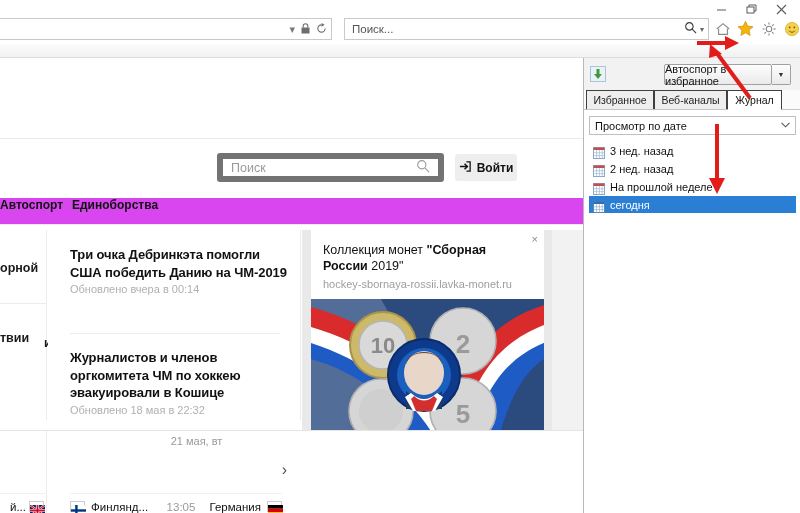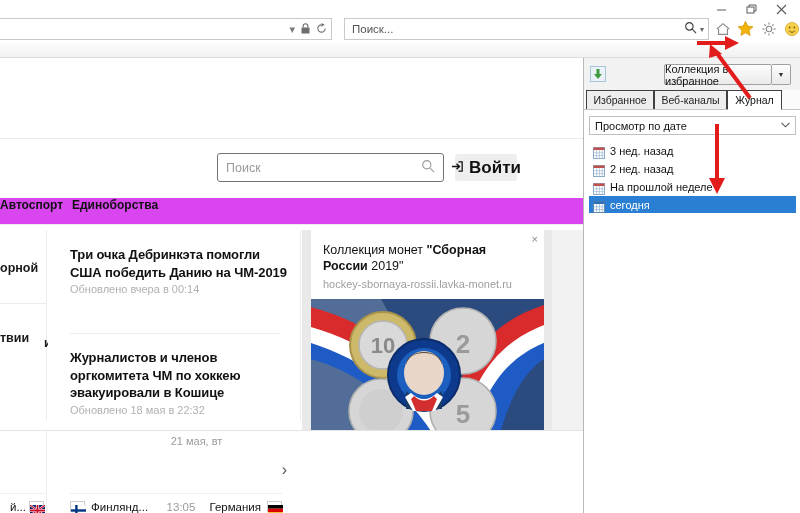--- a/index.html
+++ b/index.html
@@ -406,7 +406,7 @@
           <polygon points="6,11 2,6 4.5,6 4.5,1 7.5,1 7.5,6 10,6" fill="#3f9b3f"></polygon>
         </svg>
       </div>
-      <div class="addfav">Коллекция в избранное</div>
+      <div class="addfav">Автоспорт в избранное</div>
       <div class="addfavdrop">▼</div>
     </div>
 

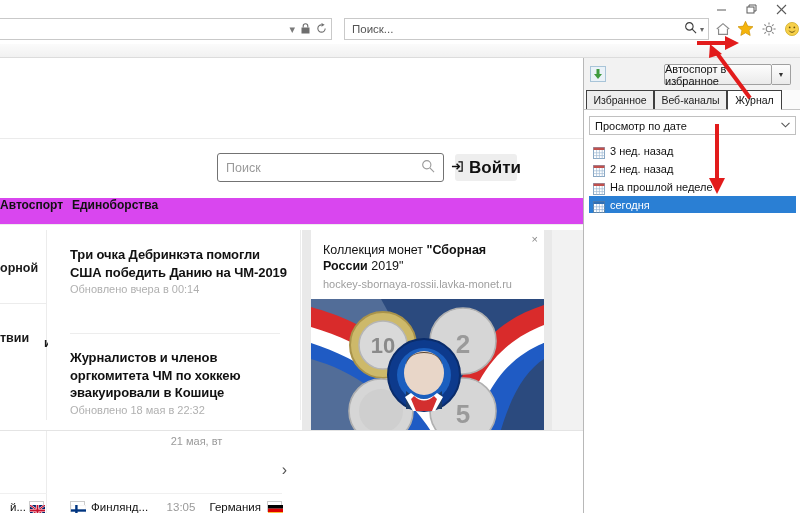--- a/index.html
+++ b/index.html
@@ -54,7 +54,7 @@
   .page-header { position:absolute; left:0; top:0; width:583px; height:80px; background:#fff; }
   .psearch {
     position:absolute; left:217px; top:95px; width:227px; height:29px;
-    border:1px solid #737373; border-radius:3px; background:#fff;
+    border:6px solid #737373; border-radius:3px; background:#fff;
     display:flex; align-items:center; padding:0 8px;
   }
   .psearch .ph { flex:1; color:#9a9a9a; font-size:12.5px; }

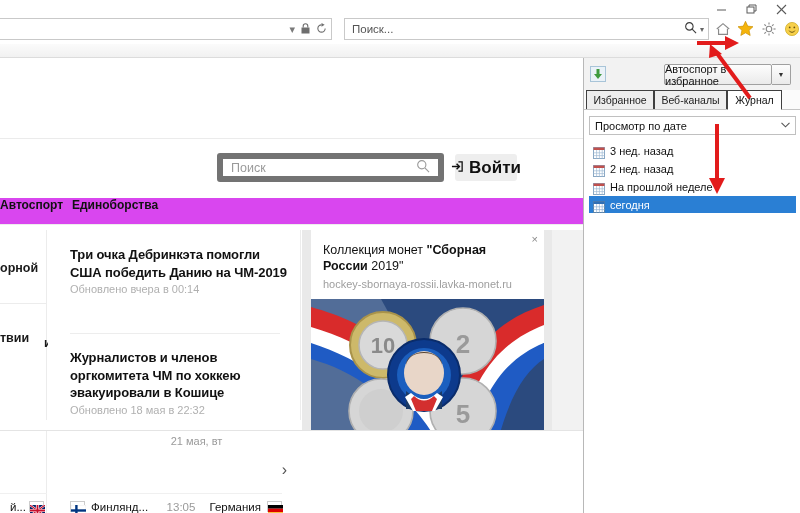--- a/index.html
+++ b/index.html
@@ -62,7 +62,7 @@
   .loginbtn {
     position:absolute; left:455px; top:96px; width:62px; height:27px;
     background:#eeeeee; border-radius:3px; display:flex; align-items:center;
-    justify-content:center; gap:5px; color:#111; font-size:17px; font-weight:bold;
+    justify-content:center; gap:5px; color:#111; font-size:12px; font-weight:bold;
   }
   .loginbtn .ic { font-size:12px; }
 

